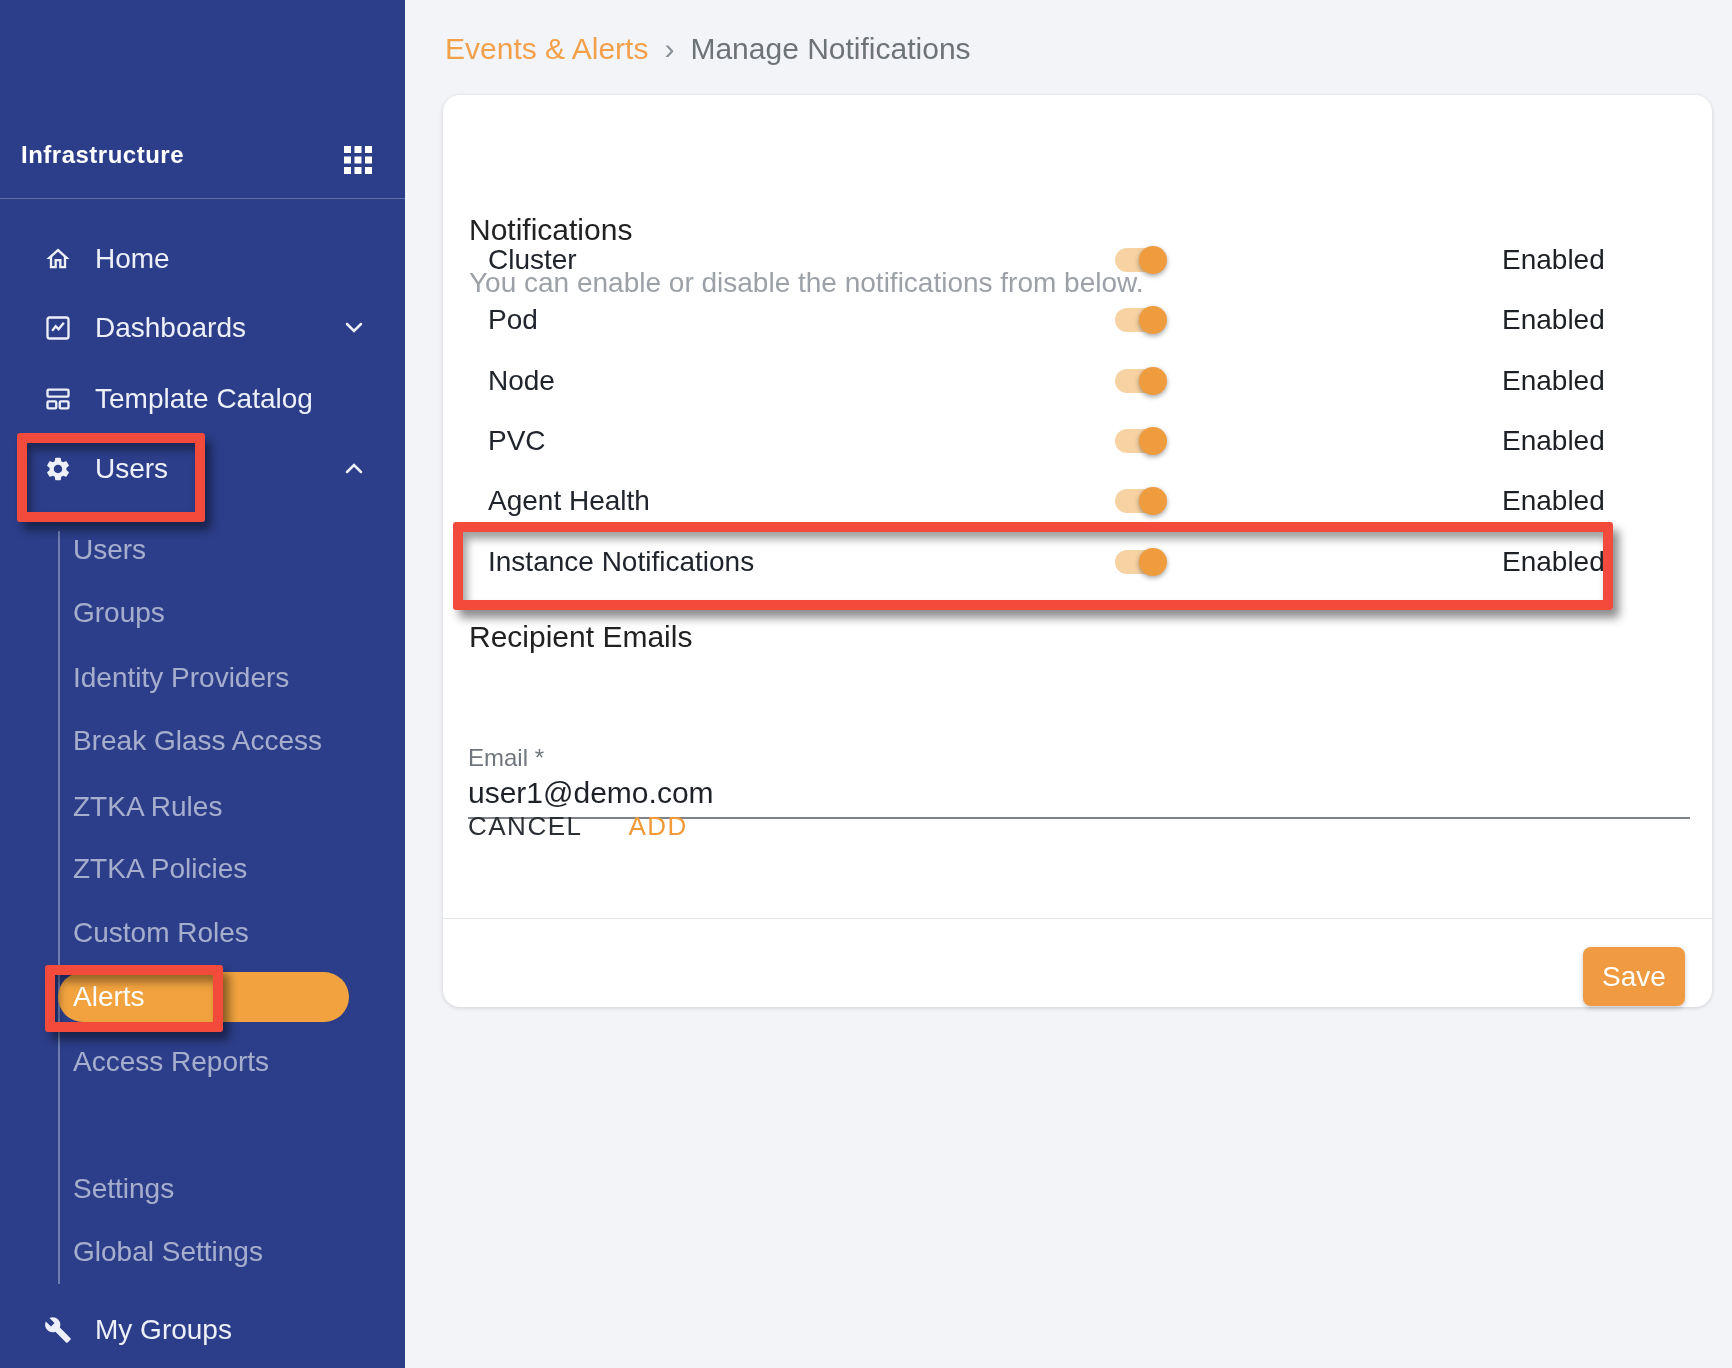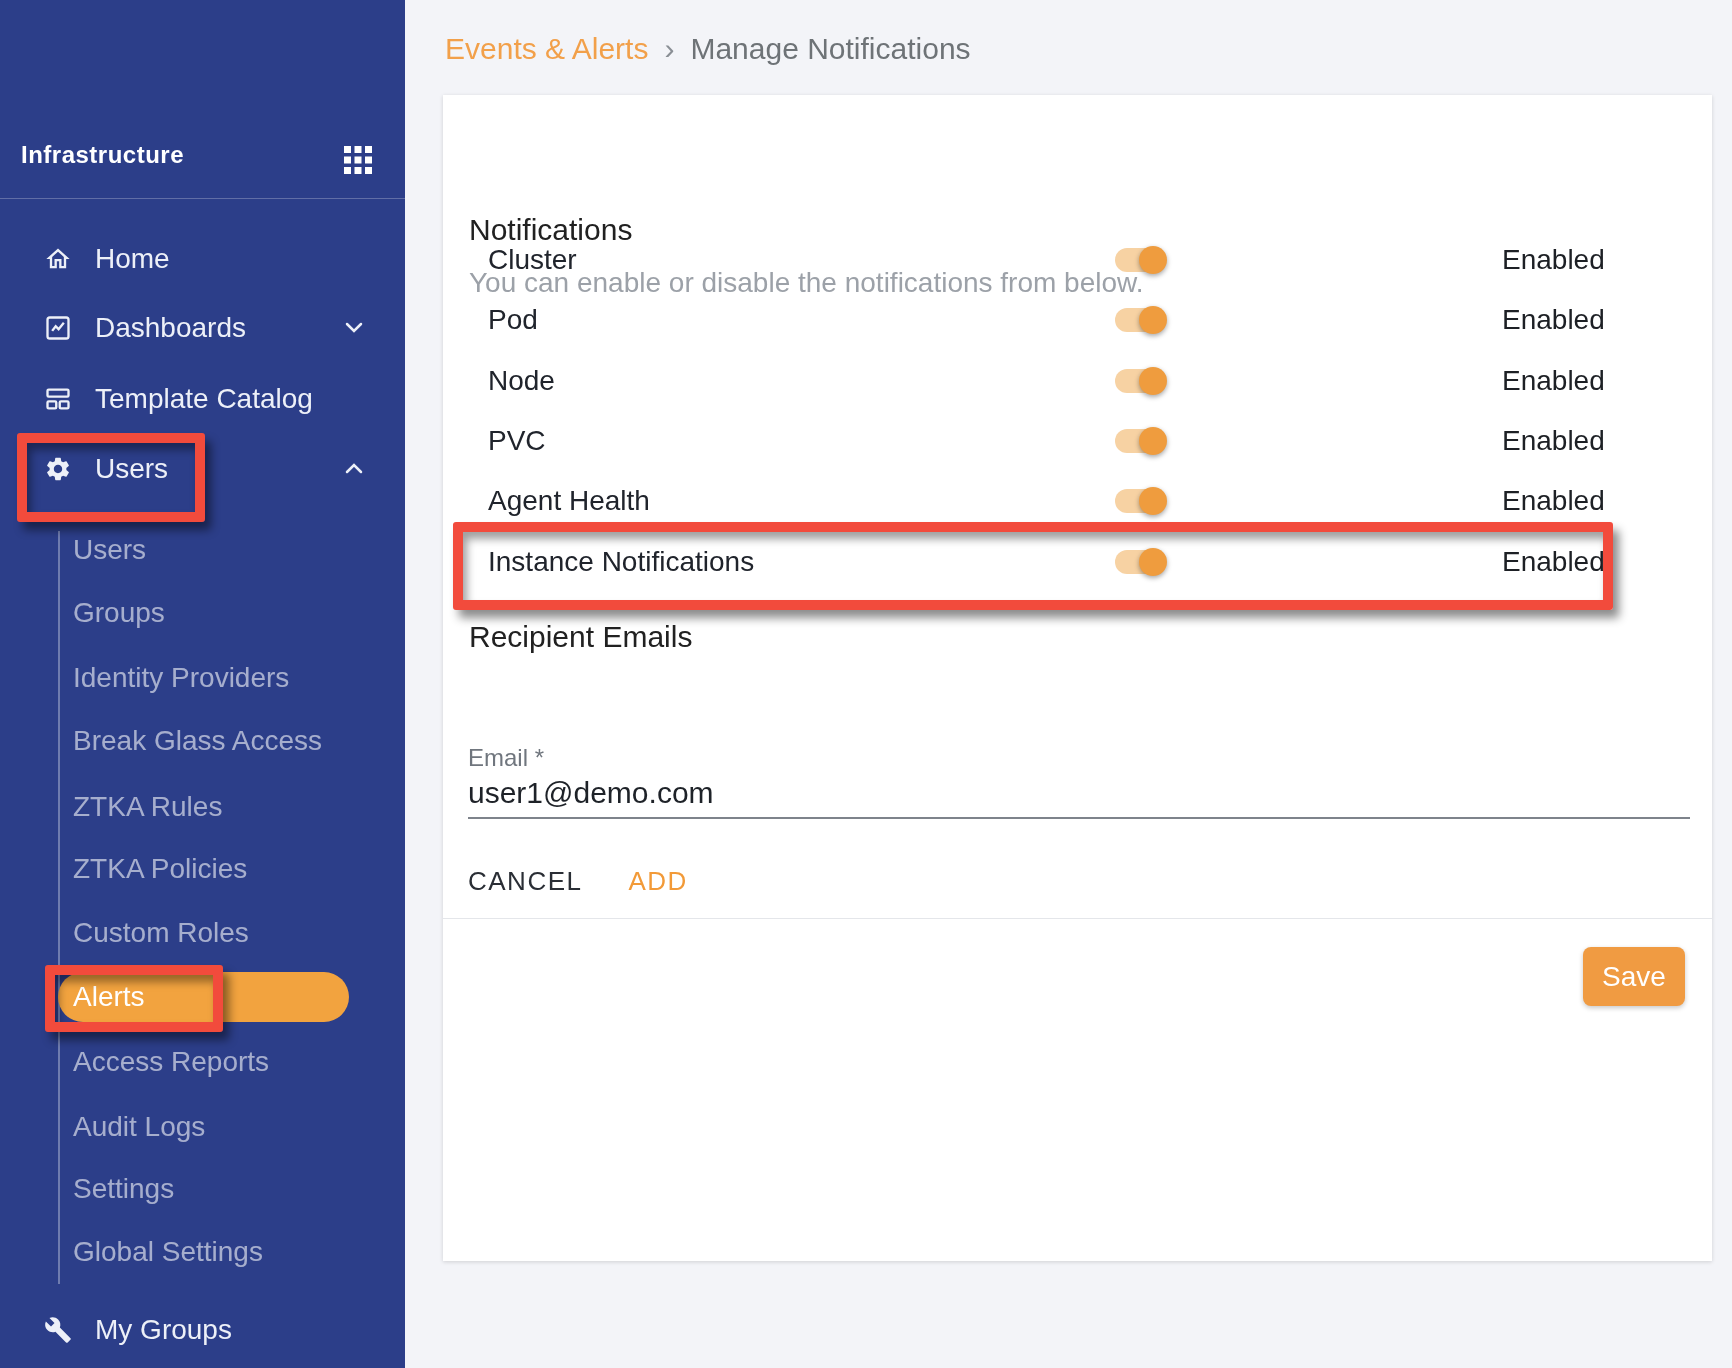--- a/index.html
+++ b/index.html
@@ -36,7 +36,7 @@
   .crumb-sep{color:#8A8F95;margin:0 16px;font-weight:400;}
   .crumb-page{color:#6E7377;font-weight:500;}
 
-  .card{position:absolute;left:443px;top:95px;width:1269px;height:1166px;background:#FFFFFF;border-radius:0;
+  .card{position:absolute;left:443px;top:95px;width:1269px;height:912px;background:#FFFFFF;border-radius:17px;
     box-shadow:0 1px 4px rgba(0,0,0,0.15);}
 
   .section-heading{position:absolute;left:26px;font-size:30px;font-weight:500;color:#212121;}

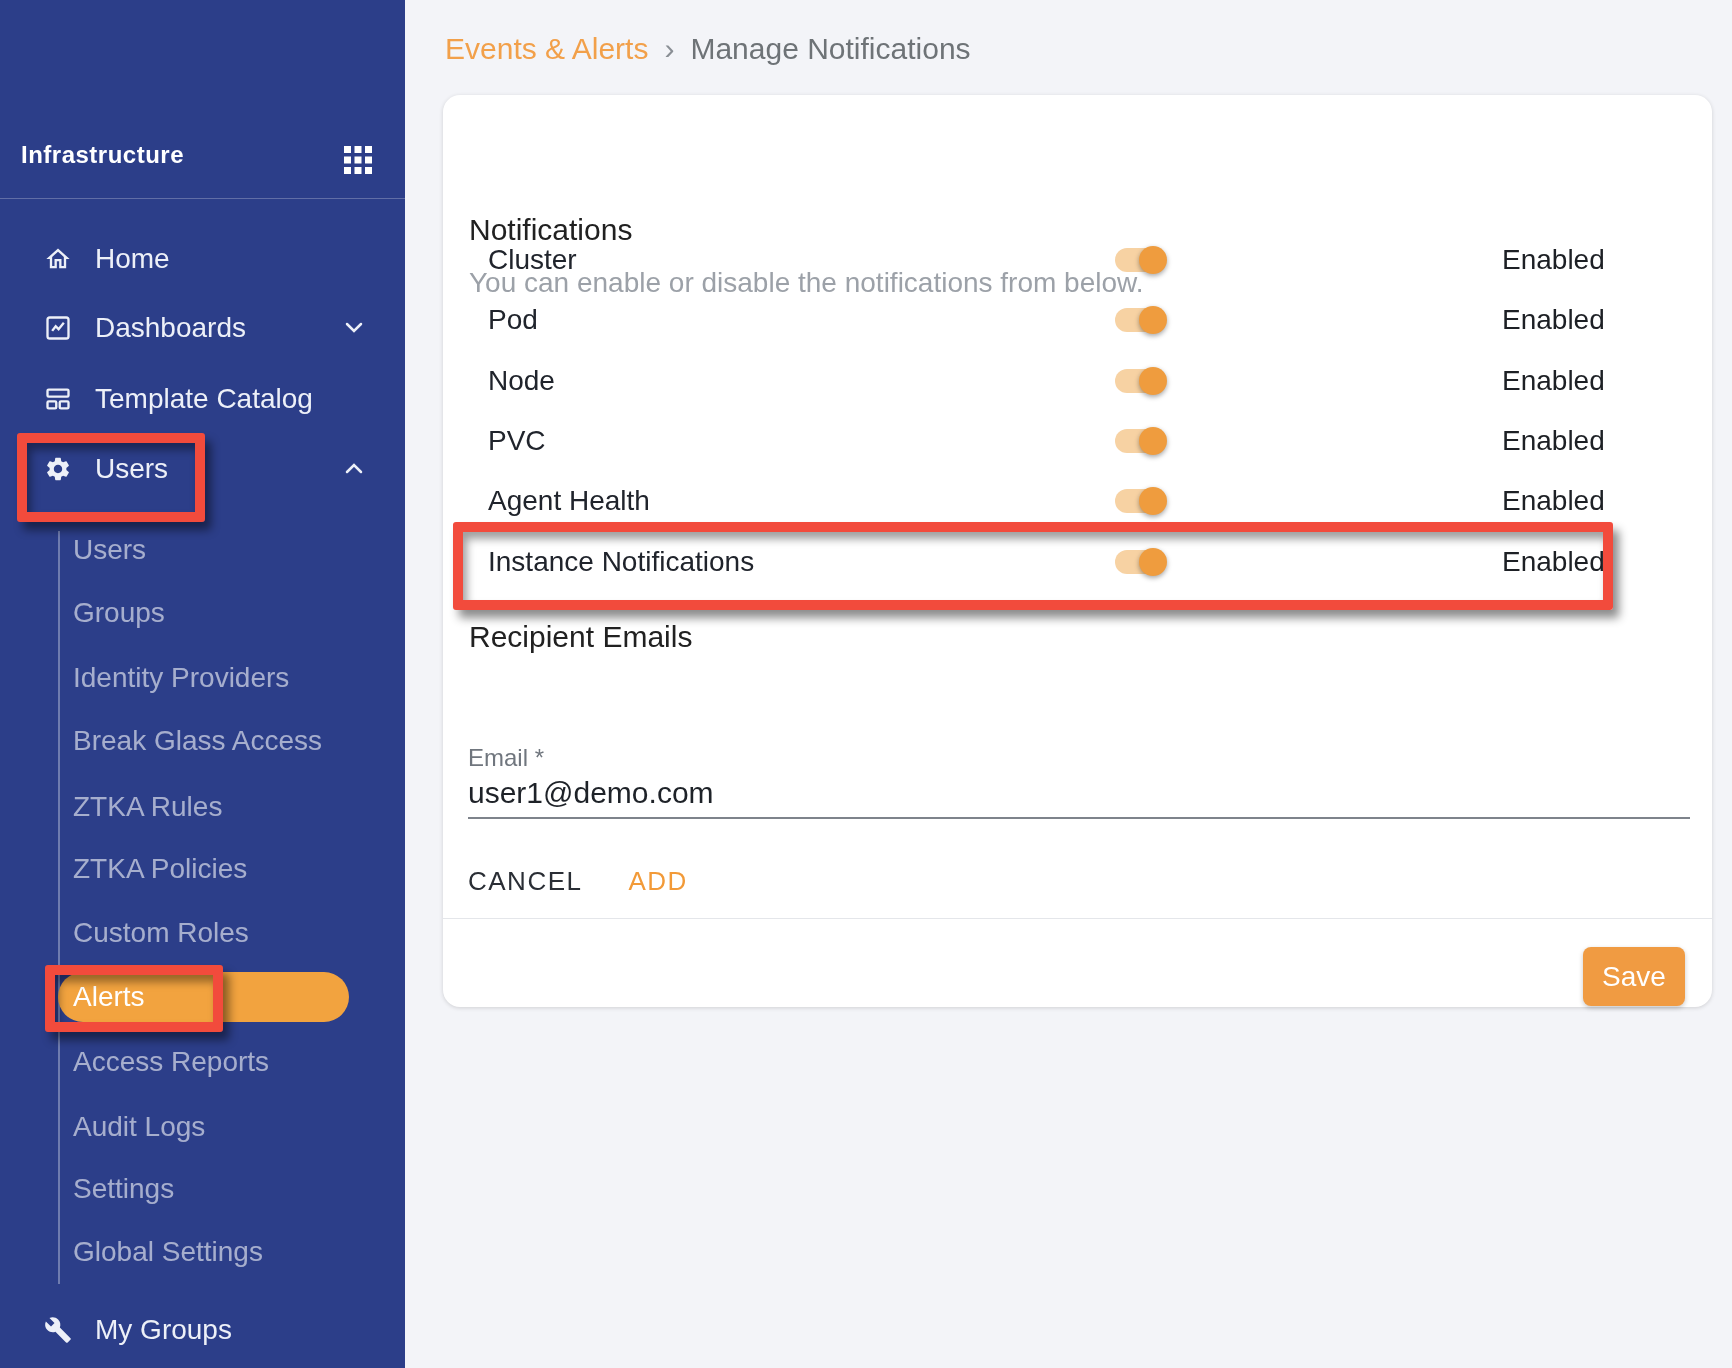--- a/index.html
+++ b/index.html
@@ -54,7 +54,7 @@
     font-family:"Liberation Sans","DejaVu Sans",sans-serif;font-size:30px;color:#1E2228;background:transparent;padding:0;}
   .email-underline{position:absolute;left:25px;top:722px;width:1222px;height:2px;background:#7E838B;}
 
-  .form-actions{position:absolute;left:15px;top:766px;height:40px;display:flex;align-items:center;}
+  .form-actions{position:absolute;left:15px;top:712px;height:40px;display:flex;}
   .text-btn{font-size:26px;font-weight:500;letter-spacing:1.5px;cursor:pointer;padding:4px 10px;white-space:nowrap;}
   .btn-cancel{color:#2A2E35;}
   .btn-add{color:#F29A38;margin-left:26px;}

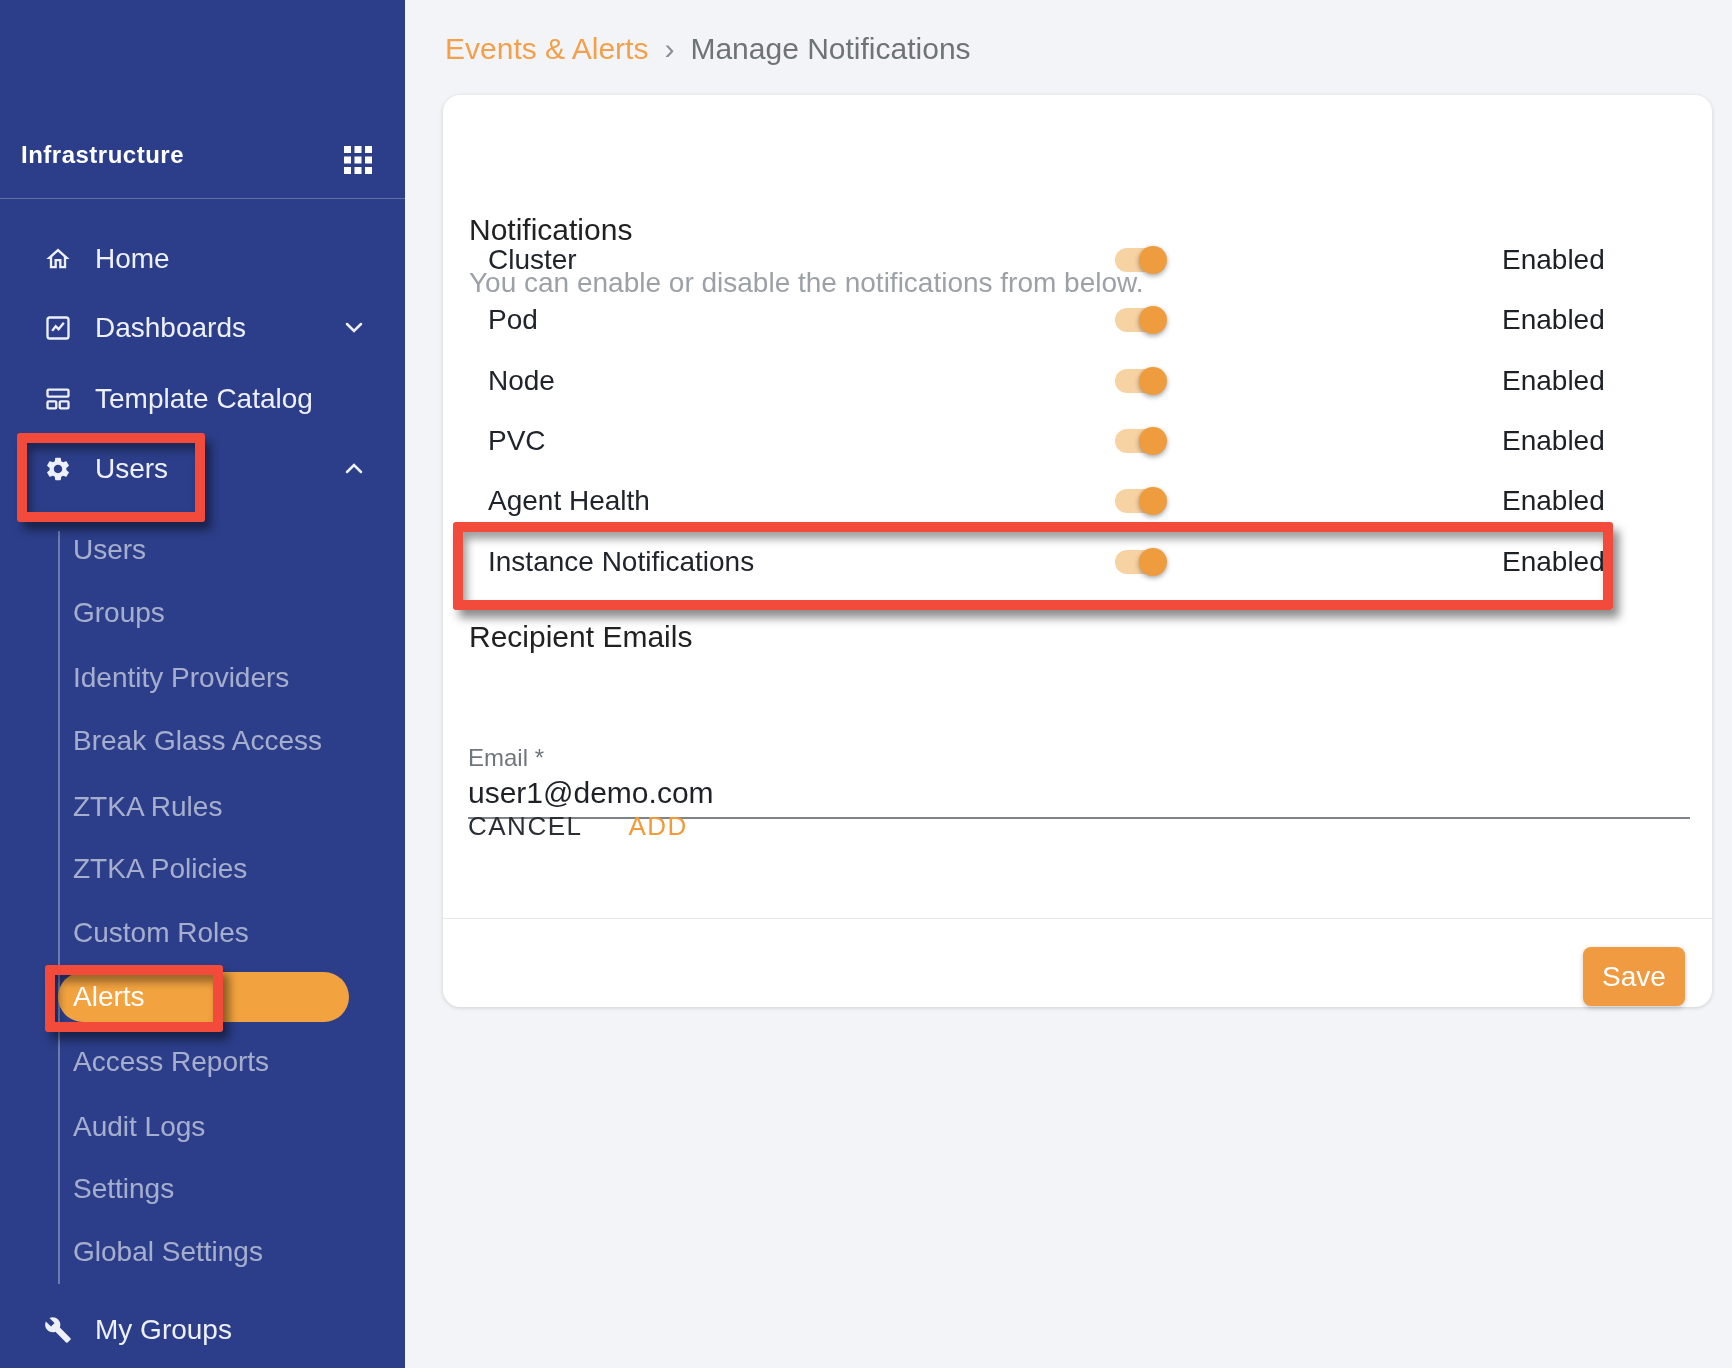--- a/index.html
+++ b/index.html
@@ -153,7 +153,6 @@
     <div class="sub-item" style="top:913px">Custom Roles</div>
     <div class="sub-item active" style="top:977px">Alerts</div>
     <div class="sub-item" style="top:1042px">Access Reports</div>
-    <div class="sub-item" style="top:1107px">Audit Logs</div>
     <div class="sub-item" style="top:1169px">Settings</div>
     <div class="sub-item" style="top:1232px">Global Settings</div>
 

